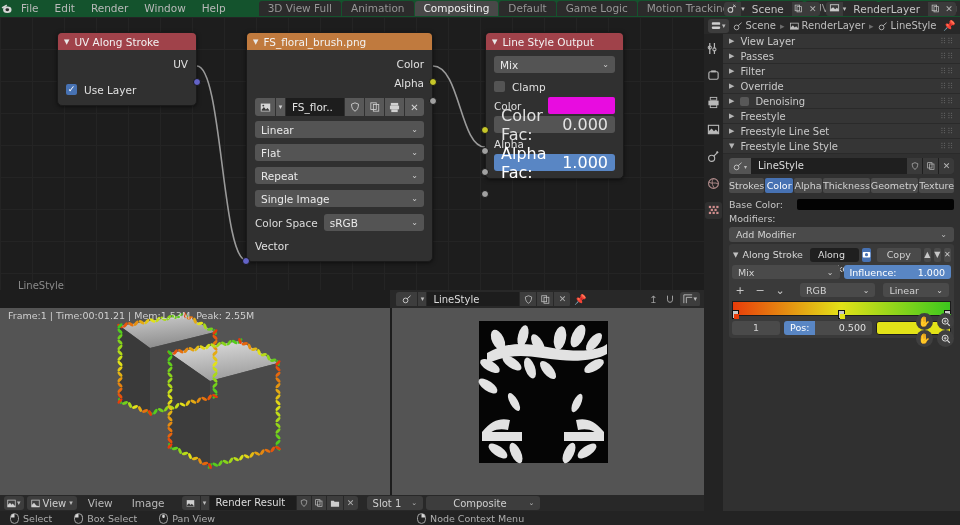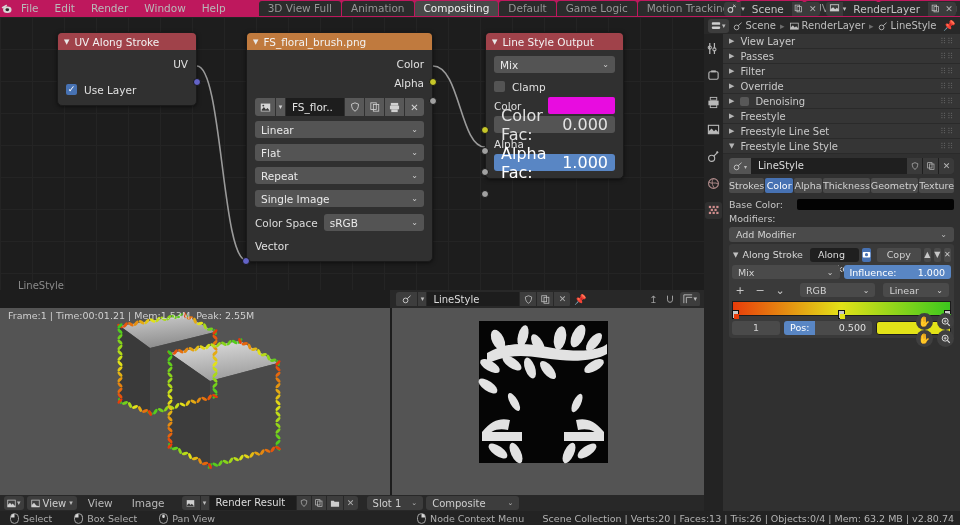--- a/index.html
+++ b/index.html
@@ -13,7 +13,7 @@
   .app{position:relative;width:960px;height:525px;}
 
   
-  .topbar{position:absolute;left:0;top:0;width:960px;height:17px;background:#be185d;
+  .topbar{position:absolute;left:0;top:0;width:960px;height:17px;background:#14532d;
     display:flex;align-items:center;}
   .blender-logo{width:20px;height:17px;display:flex;align-items:center;justify-content:center;}
   .menu-item{padding:0 8px;line-height:17px;font-size:10.5px;color:#b9b9b9;white-space:nowrap;}

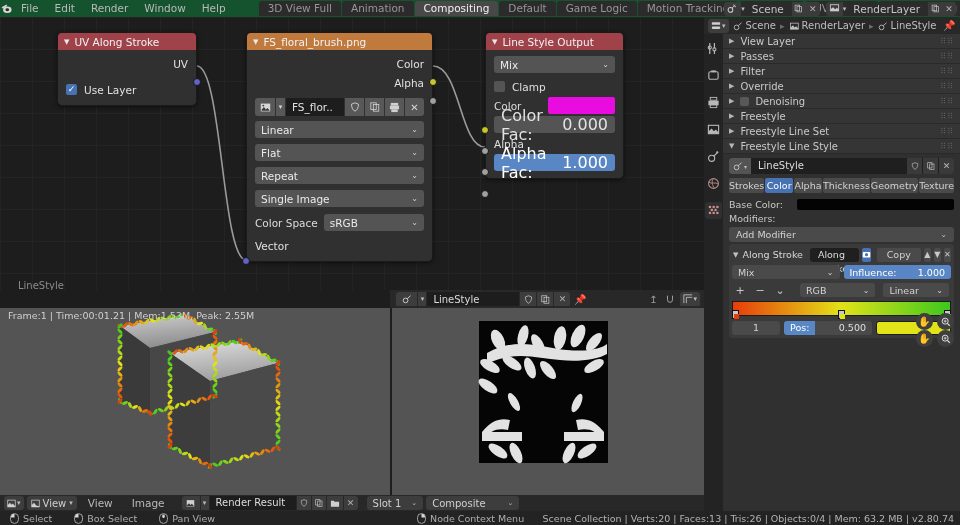--- a/index.html
+++ b/index.html
@@ -803,7 +803,7 @@
       <span style="font-size:7px;color:#bbb;">⌄</span>
     </div>
     <div style="display:flex;align-items:center;background:#3d3d3d;border-radius:3px;height:14px;padding:0 6px;gap:22px;">
-      <span style="font-size:10px;color:#cfcfcf;">Composite</span>
+      <span style="font-size:10px;color:#cfcfcf;margin-left:21px;">Composite</span>
       <span style="font-size:7px;color:#bbb;">⌄</span>
     </div>
   </div>

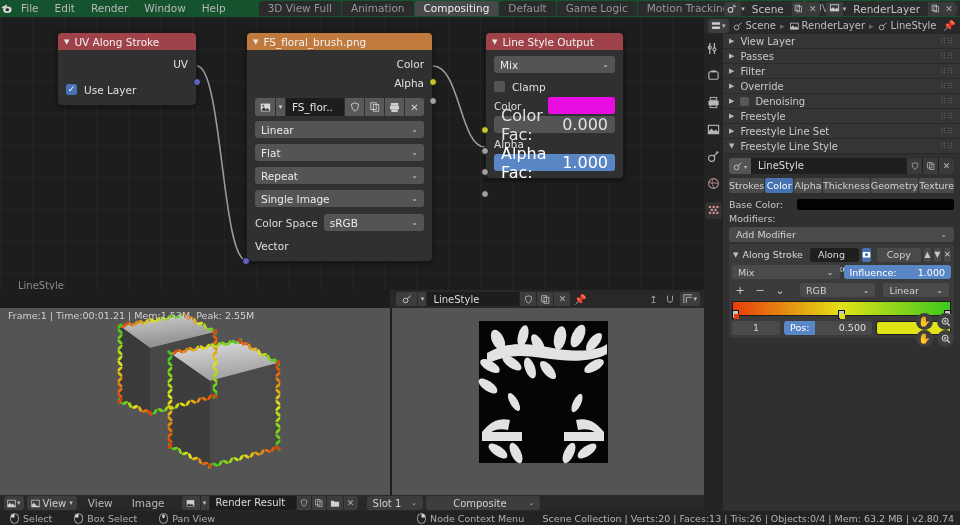--- a/index.html
+++ b/index.html
@@ -840,7 +840,6 @@
         <span>Node Context Menu</span>
       </div>
     </div>
-    <div class="sb-right">Scene Collection | Verts:20 | Faces:13 | Tris:26 | Objects:0/4 | Mem: 63.2 MB | v2.80.74</div>
   </div>
 
   <div class="props">

